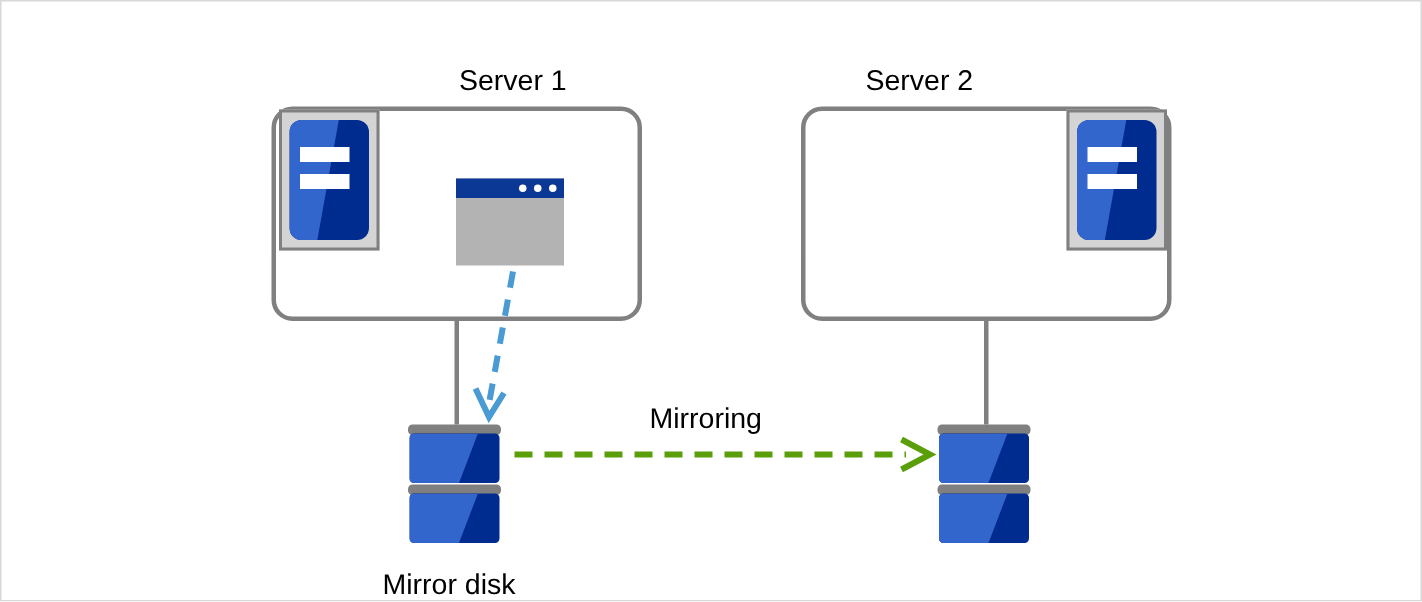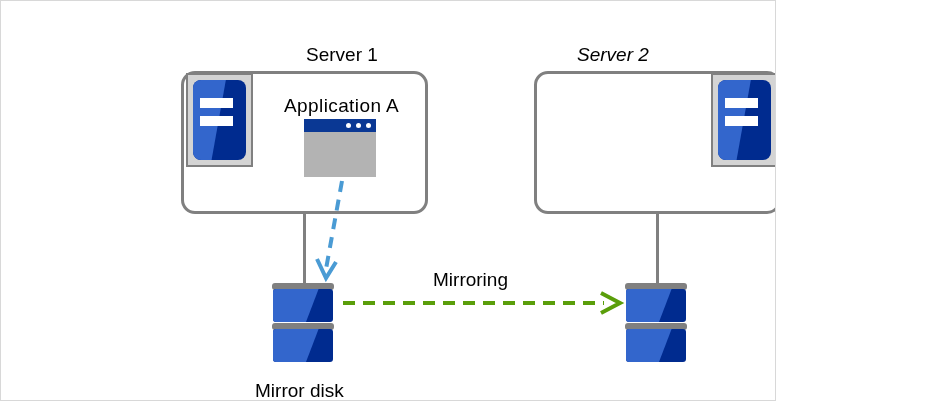--- a/index.html
+++ b/index.html
@@ -9,7 +9,7 @@
   }
   #canvas {
     position: relative;
-    width: 776px;
+    width: 948px;
     height: 401px;
     background: #ffffff;
     border: 1px solid #d8d8d8;

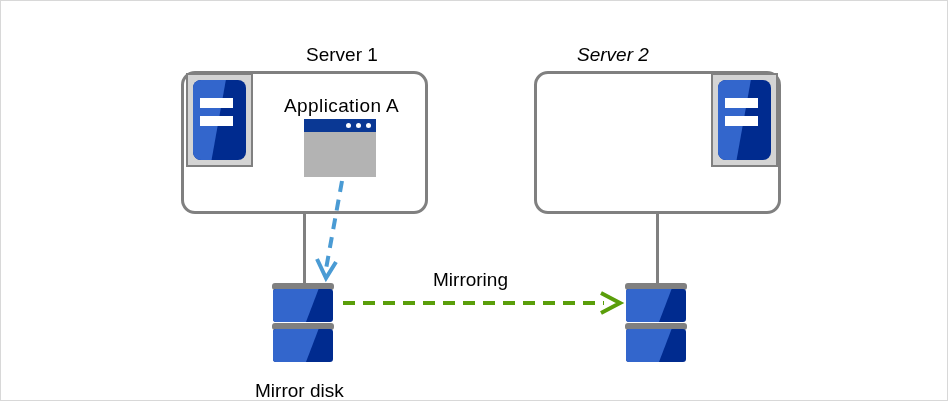--- a/index.html
+++ b/index.html
@@ -27,7 +27,7 @@
     white-space: nowrap;
   }
   #server1-title { left: 305px; top: 44px; }
-  #server2-title { left: 576px; top: 44px; font-style: italic; }
+  #server2-title { left: 576px; top: 44px; }
   #app-a-title   { left: 283px; top: 95px; letter-spacing: 0.4px; }
   #mirroring-label { left: 432px; top: 269px; }
   #mirror-disk-label { left: 254px; top: 380px; }

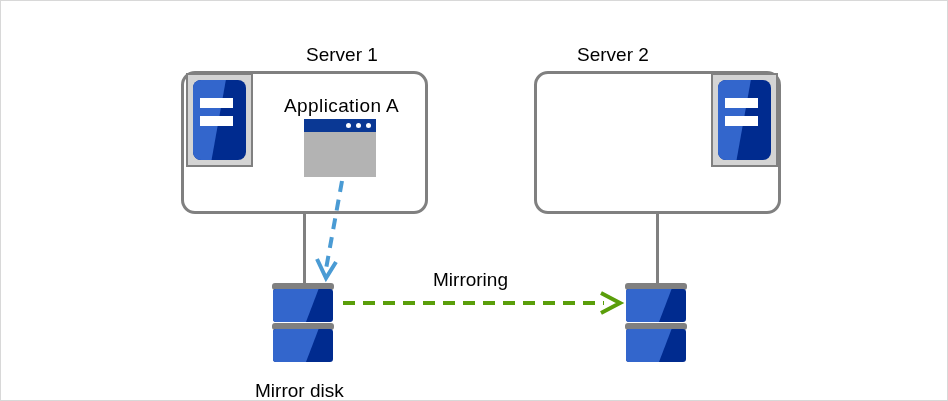--- a/index.html
+++ b/index.html
@@ -177,7 +177,6 @@
     </div>
   </div>
 
-  <div class="label" id="app-a-title">Application  A</div>
 
   <div id="app-window">
     <div id="app-window-titlebar">

